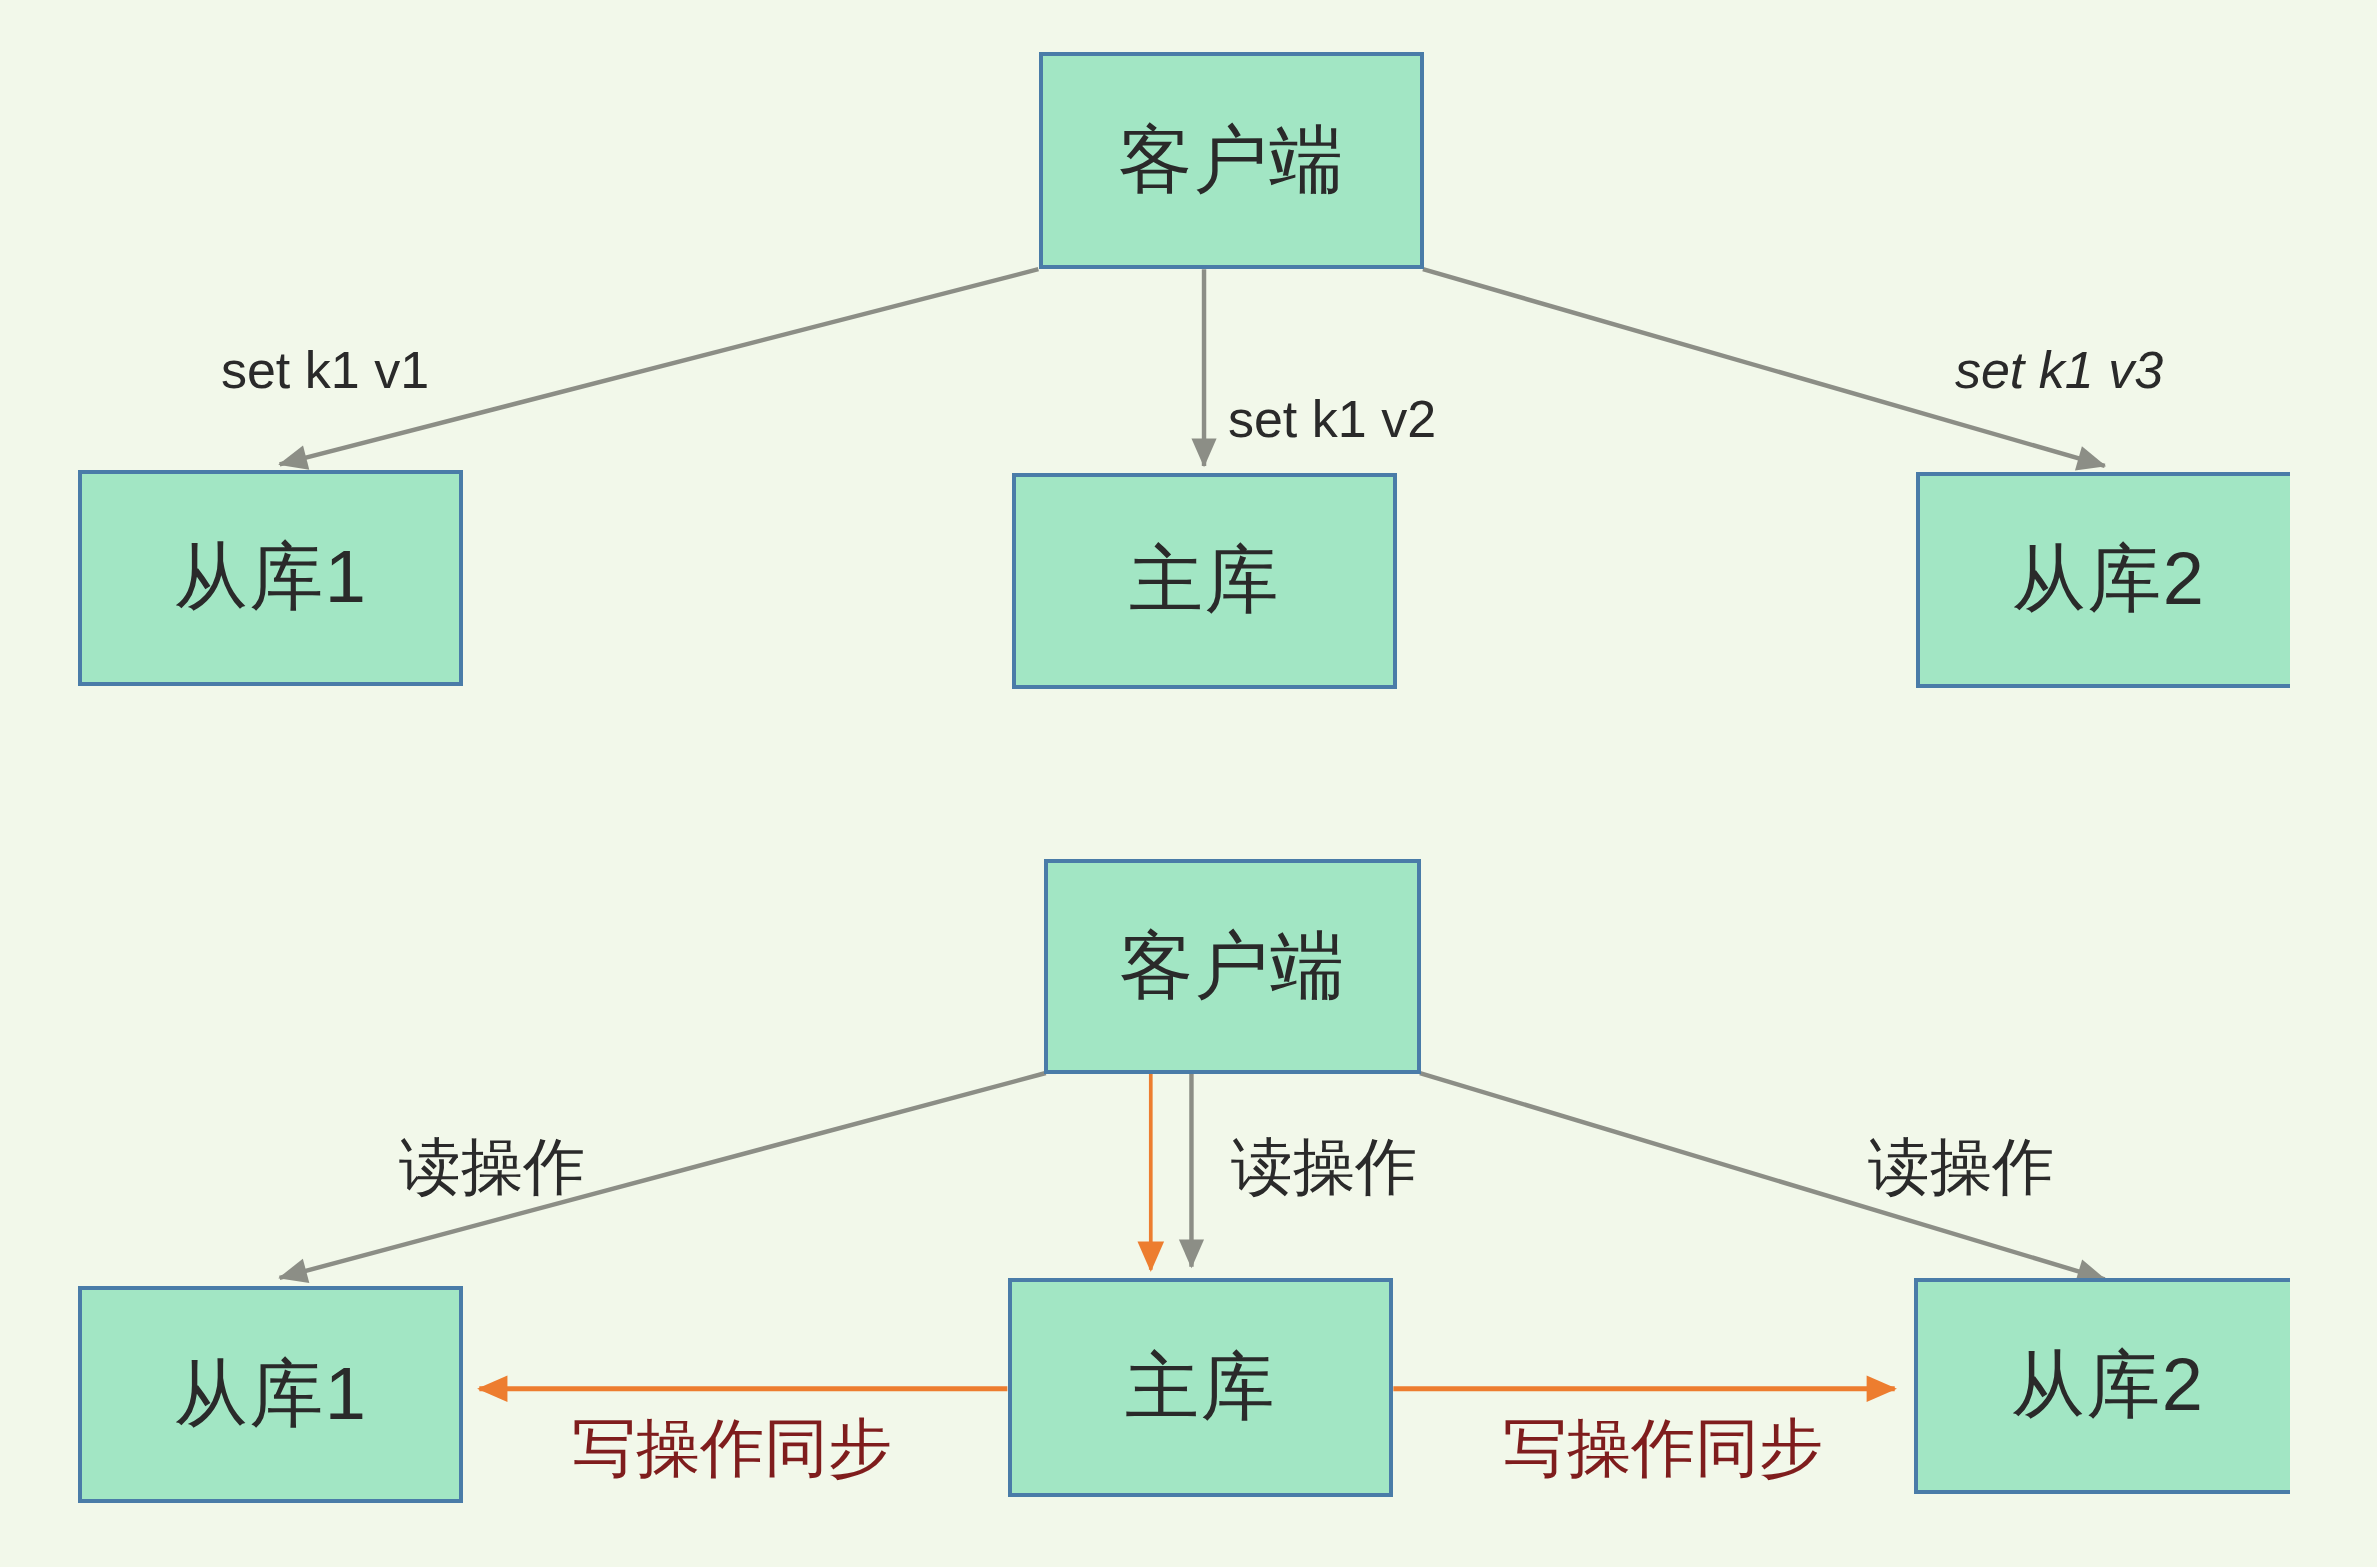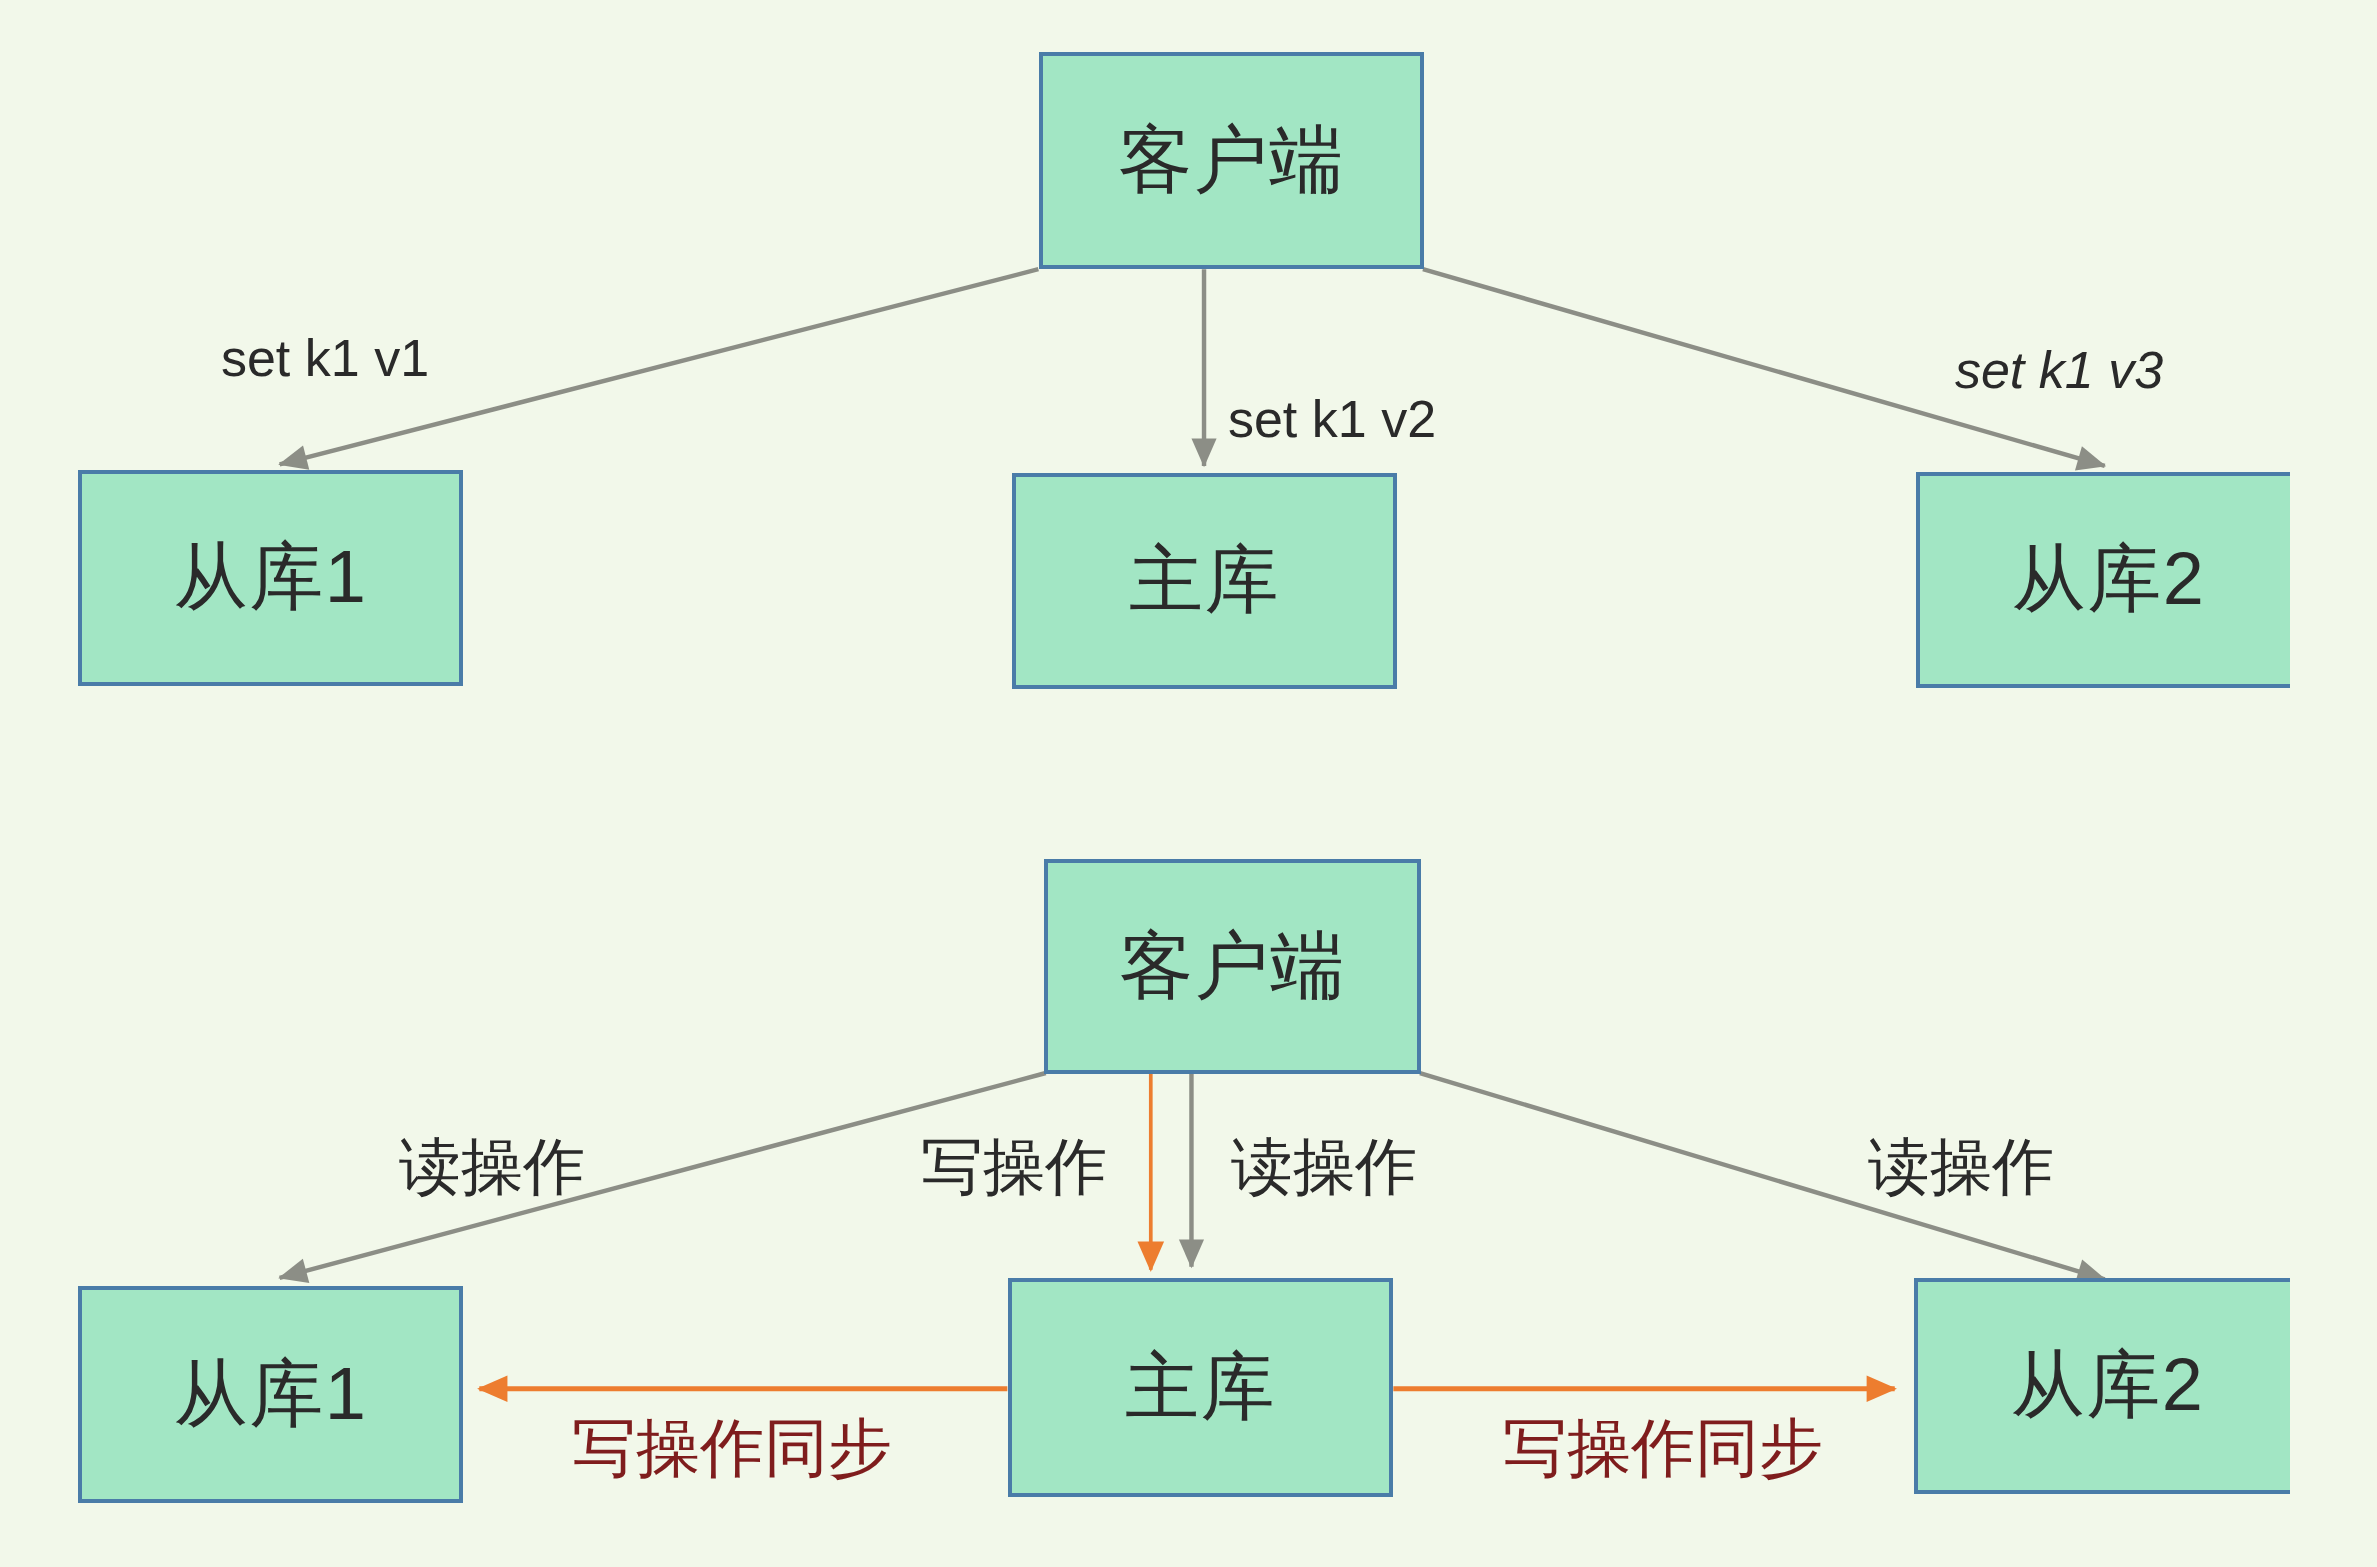--- a/index.html
+++ b/index.html
@@ -83,7 +83,7 @@
     <span>从库2</span>
   </div>
 
-  <div class="edge-label en" style="left:325px;  top:358px;">set k1 v1</div>
+  <div class="edge-label en" style="left:325px;  top:370px;">set k1 v1</div>
   <div class="edge-label en" style="left:1332px; top:419px;">set k1 v2</div>
   <div class="edge-label en" style="left:2059px; top:370px;font-style:italic;">set k1 v3</div>
 

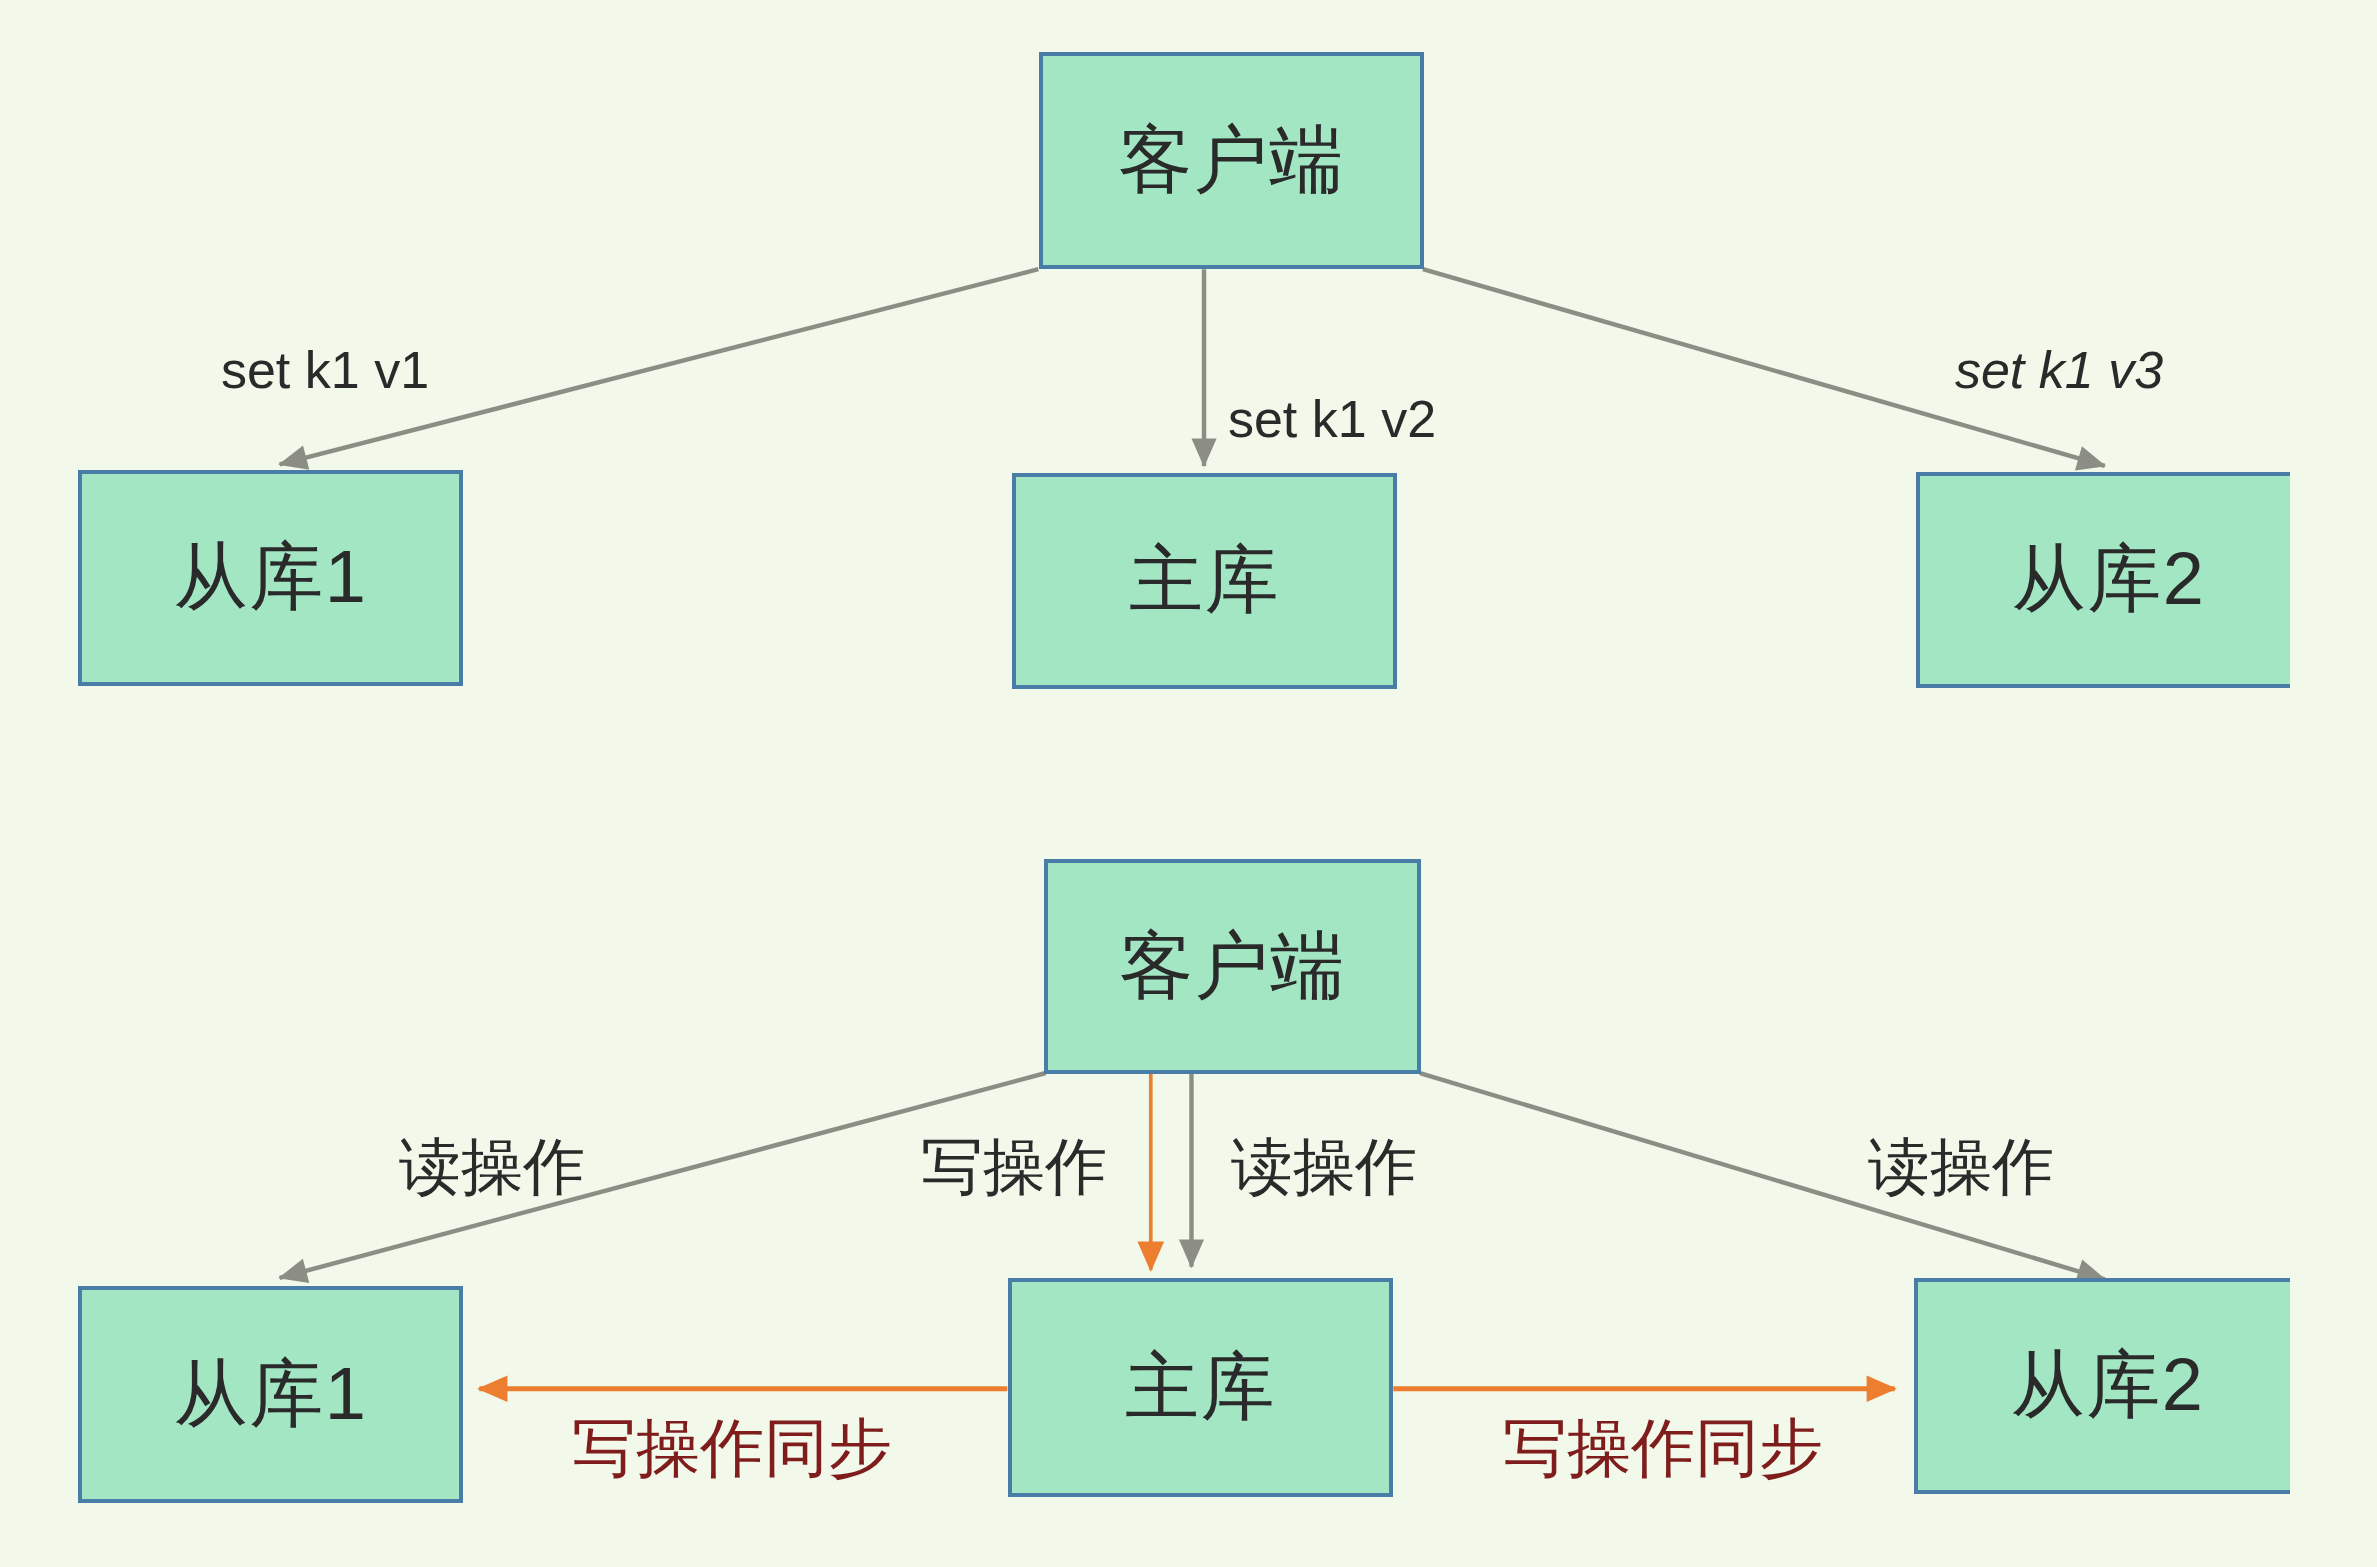--- a/index.html
+++ b/index.html
@@ -101,7 +101,6 @@
   </div>
 
   <div class="edge-label cn" style="left:492px;  top:1167px;">读操作</div>
-  <div class="edge-label cn" style="left:1014px; top:1167px;">写操作</div>
   <div class="edge-label cn" style="left:1324px; top:1167px;">读操作</div>
   <div class="edge-label cn" style="left:1961px; top:1167px;">读操作</div>
   <div class="edge-label sync" style="left:732px;  top:1448px;">写操作同步</div>

